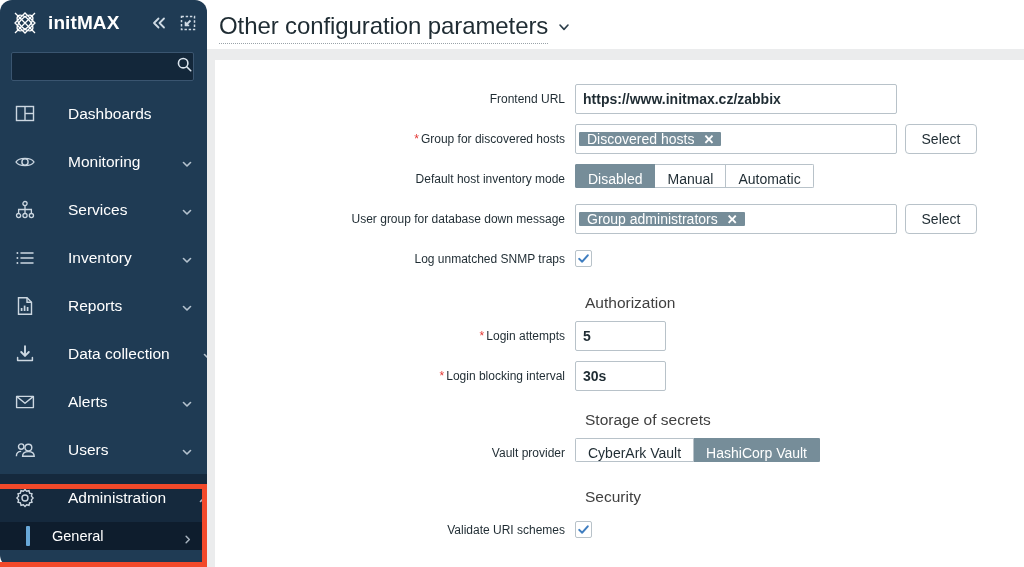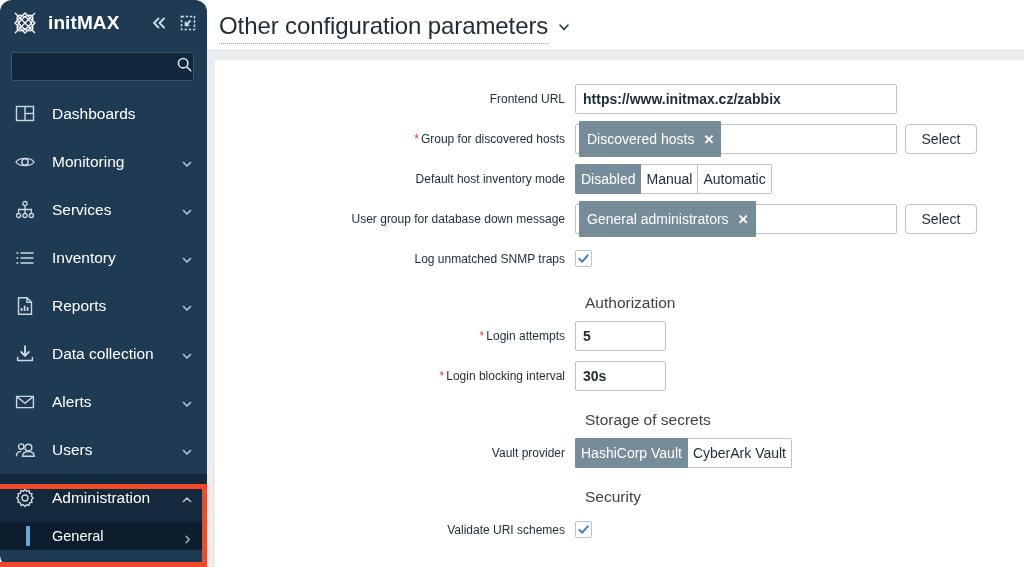--- a/index.html
+++ b/index.html
@@ -52,7 +52,7 @@
     height: 48px;
     display: flex; align-items: center;
     padding-left: 14px; padding-right: 14px;
-    gap: 16px; cursor: pointer; position: relative;
+    gap: 32px; cursor: pointer; position: relative;
   }
   .nav-item .ni-icon { width: 22px; height: 22px; flex: 0 0 22px; opacity: .92; }
   .nav-item .ni-label { font-size: 15.5px; color: #ffffff; white-space: nowrap; }

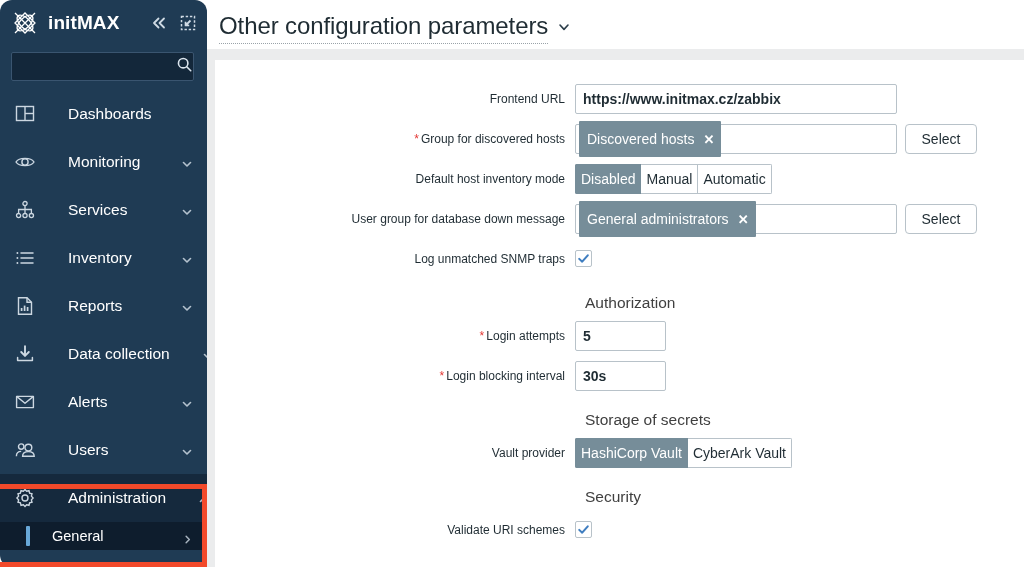--- a/index.html
+++ b/index.html
@@ -134,7 +134,7 @@
   .chip {
     display: inline-flex; align-items: center; gap: 9px;
     background: #768d99; color: #ffffff;
-    font-size: 14px; height: 36px; padding: 0 7px 0 8px;
+    font-size: 14px; height: 14px; padding: 0 7px 0 8px;
     border-radius: 1px; cursor: pointer;
   }
   .chip .x { font-size: 13px; font-weight: bold; line-height: 1; }

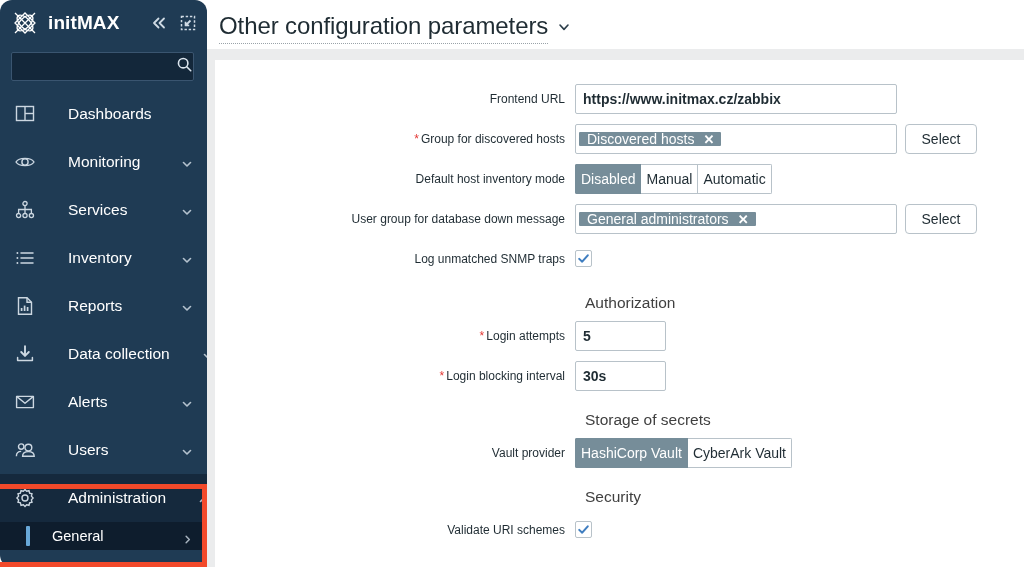--- a/index.html
+++ b/index.html
@@ -148,7 +148,7 @@
 
   .seg { display: inline-flex; border-radius: 2px; overflow: hidden; }
   .seg .s {
-    height: 30px; padding: 0 5px; line-height: 28px;
+    height: 24px; padding: 0 12px; line-height: 28px;
     font-size: 14px; color: #1f2c33; cursor: pointer;
     border: 1px solid #b8c2c9; border-left: 0; background: #fff;
   }

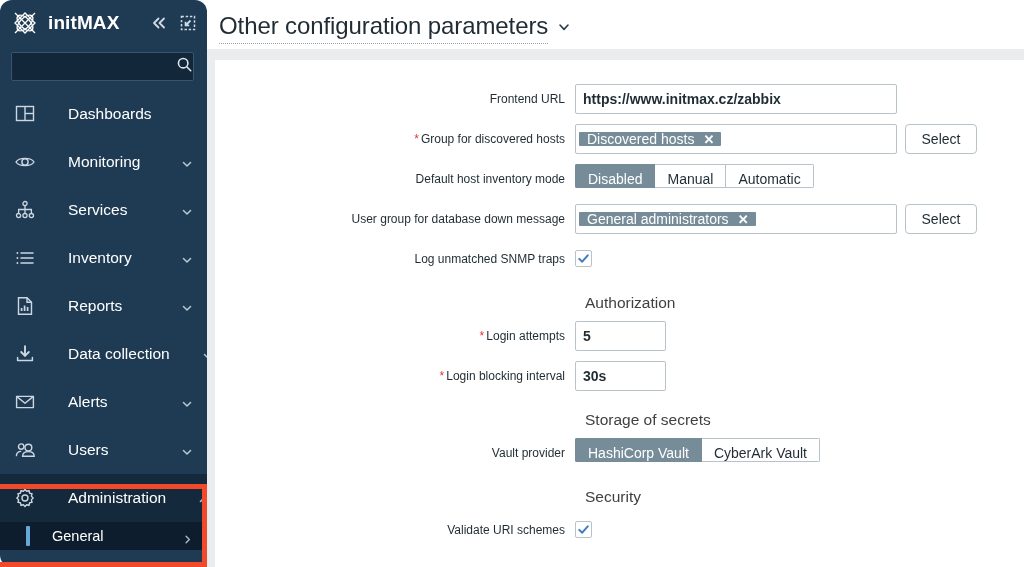--- a/index.html
+++ b/index.html
@@ -426,7 +426,7 @@
           <div class="ctl">
             <div class="multiselect">
               <span class="chip">
-                <span>General administrators</span>
+                <span>Group administrators</span>
                 <span class="x">✕</span>
               </span>
             </div>

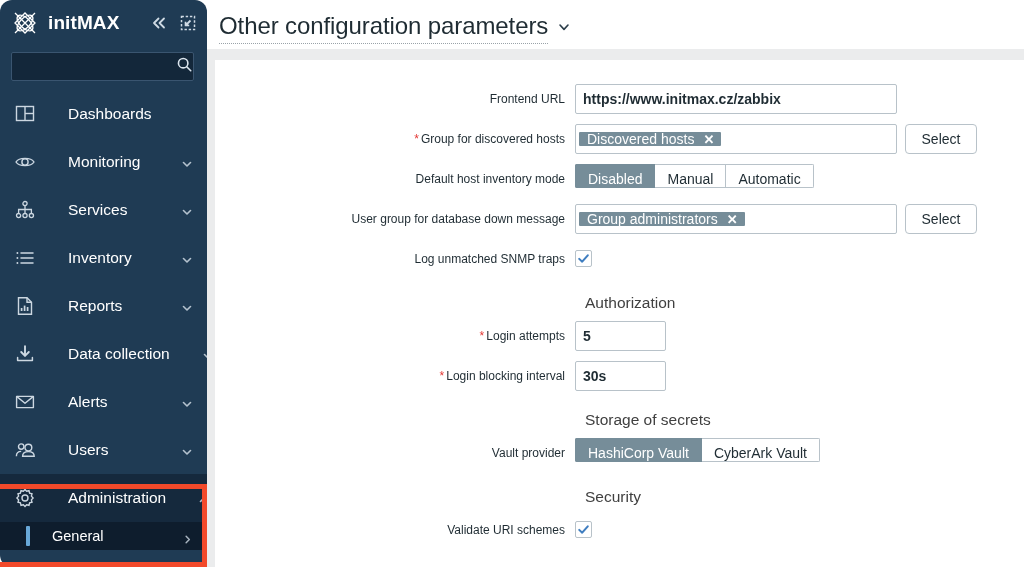--- a/index.html
+++ b/index.html
@@ -467,8 +467,8 @@
           <div class="lbl">Vault provider</div>
           <div class="ctl">
             <div class="seg">
+              <span class="s">CyberArk Vault</span>
               <span class="s on">HashiCorp Vault</span>
-              <span class="s">CyberArk Vault</span>
             </div>
           </div>
         </div>

